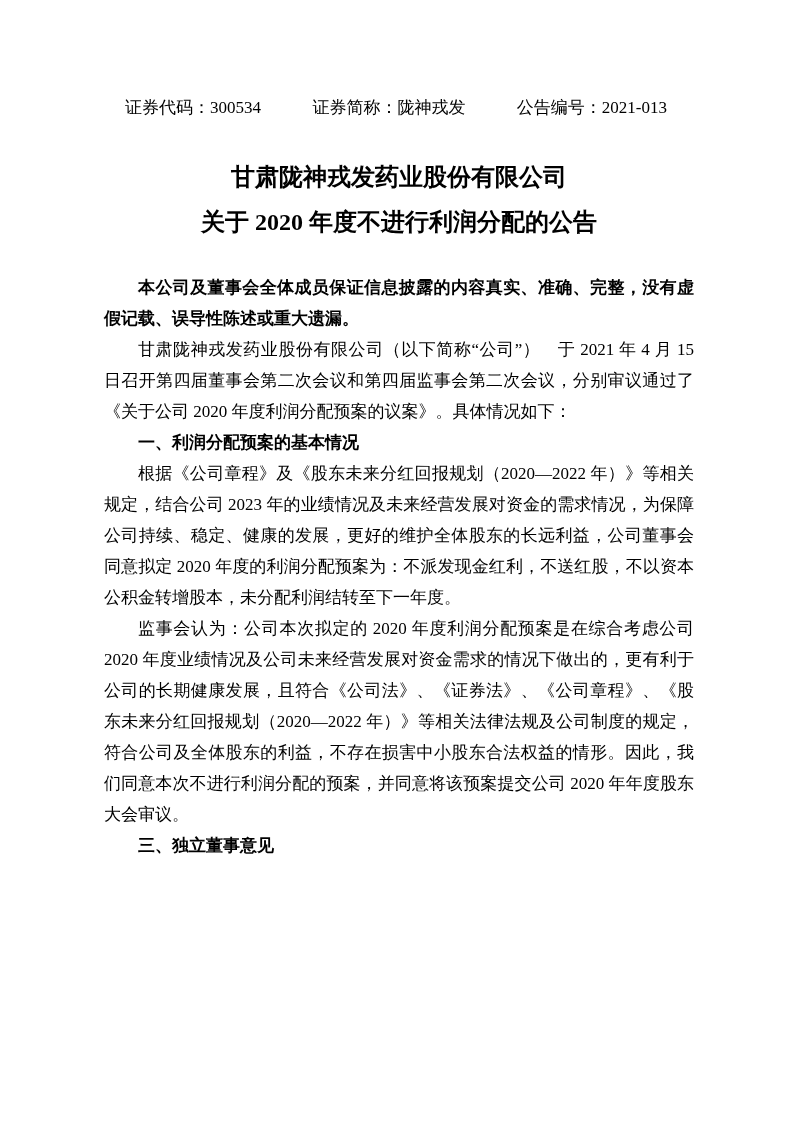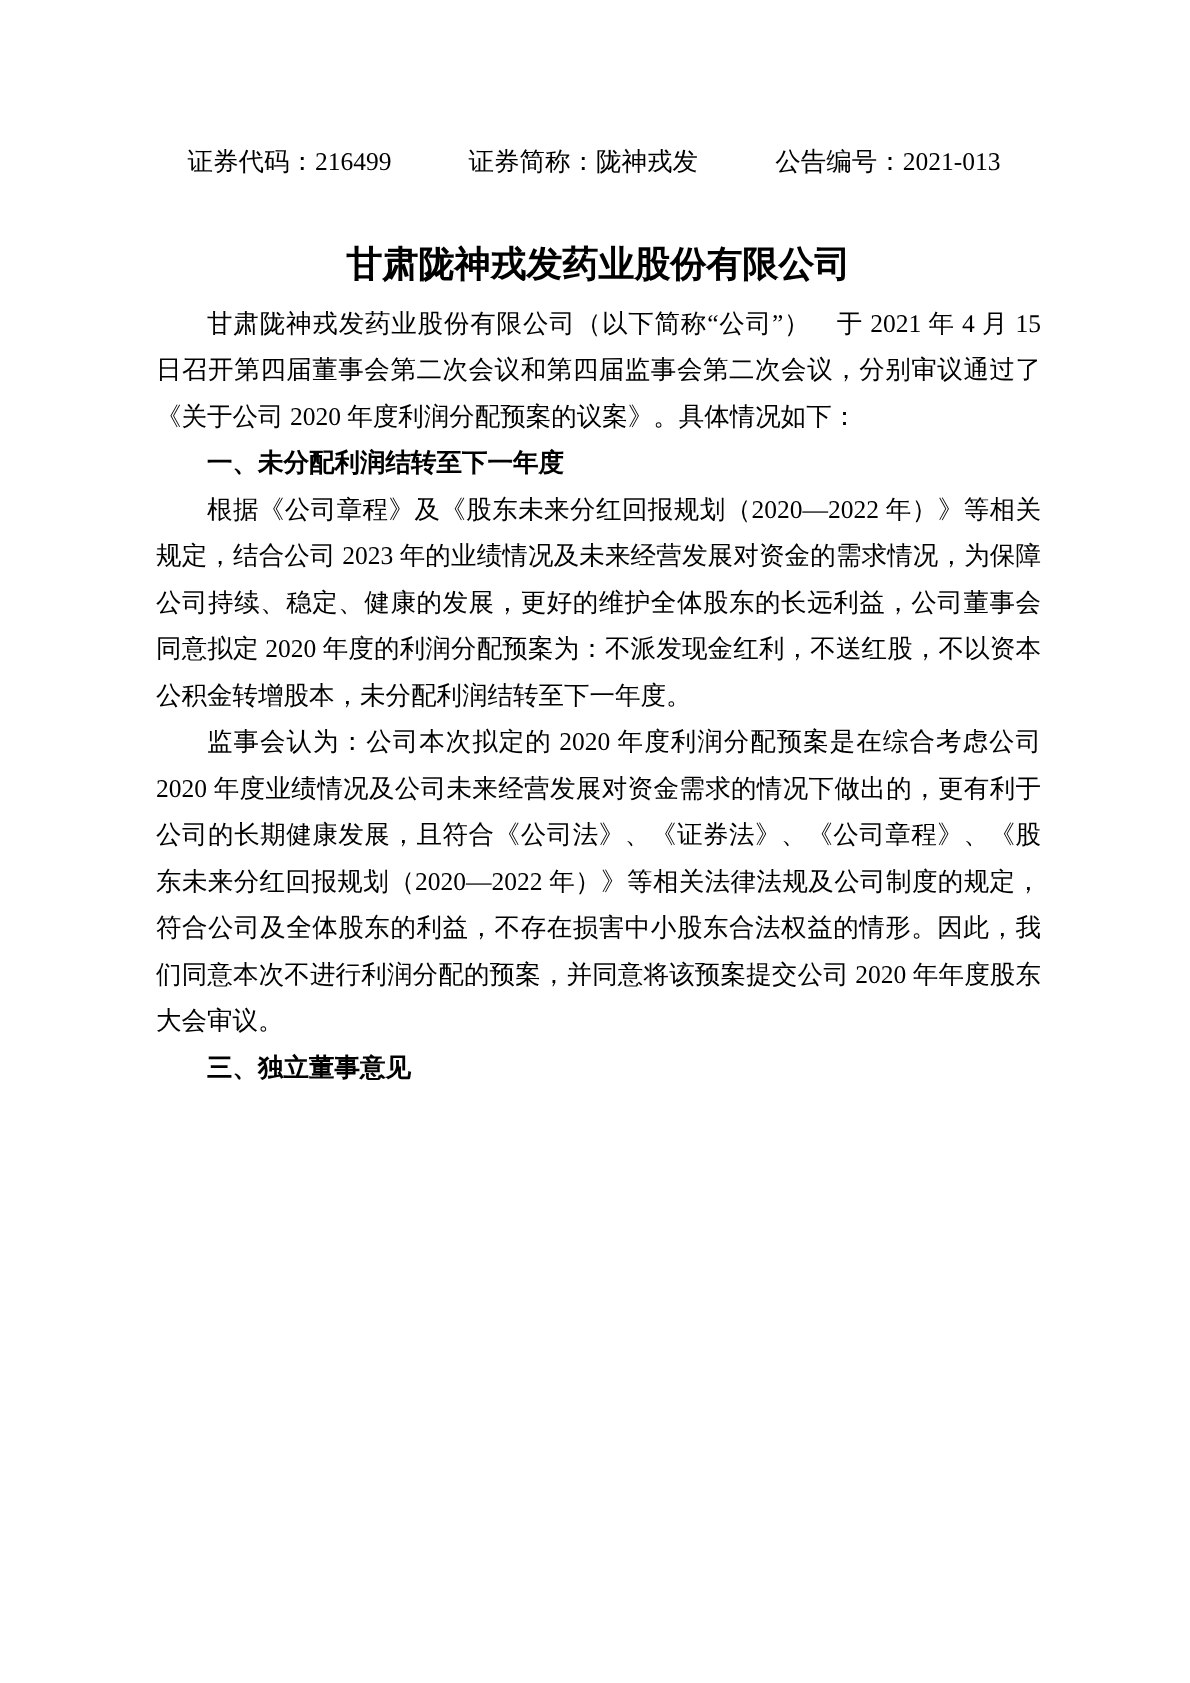--- a/index.html
+++ b/index.html
@@ -70,7 +70,7 @@
   <div class="content">
 
     <div class="doc-header">
-      <span>证券代码：216499</span>
+      <span>证券代码：300534</span>
       <span>证券简称：陇神戎发</span>
       <span>公告编号：2021-013</span>
     </div>

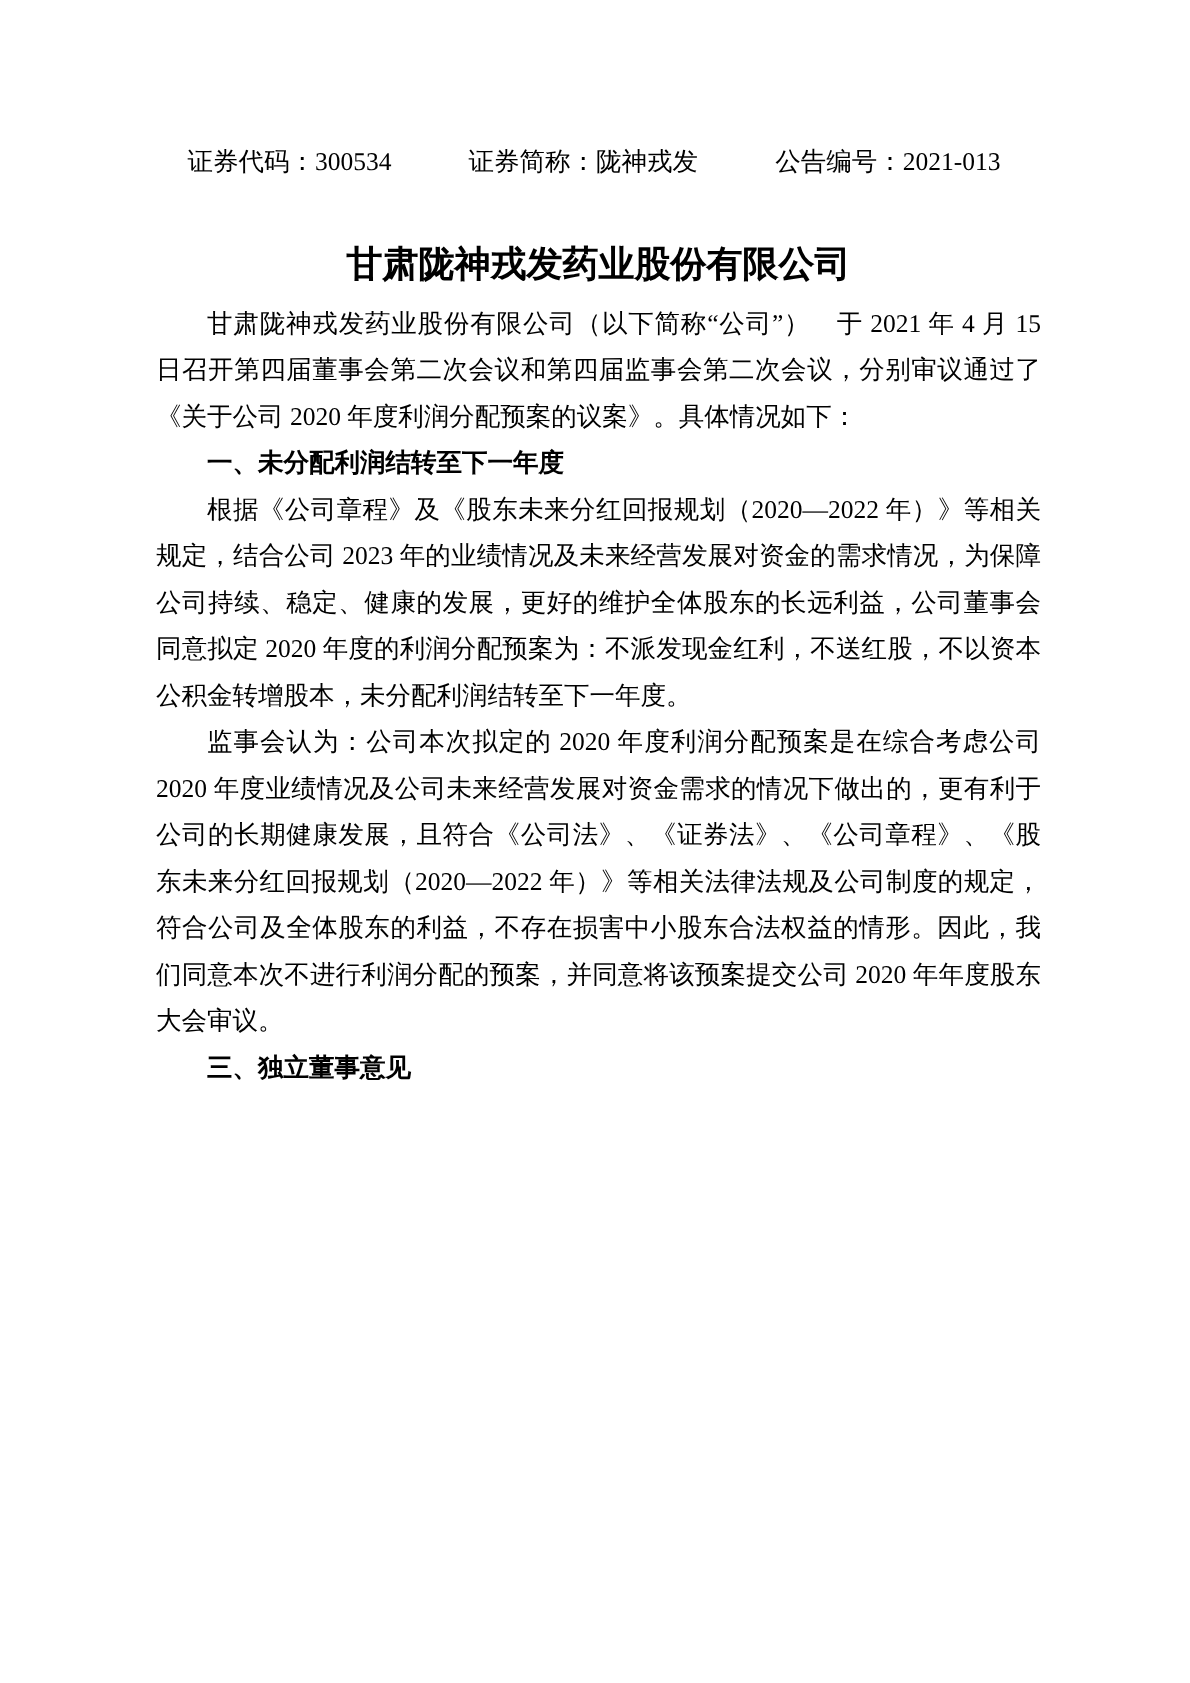--- a/index.html
+++ b/index.html
@@ -77,6 +77,7 @@
 
     <h1 class="doc-title">
       <span class="title-line">甘肃陇神戎发药业股份有限公司</span>
+      <span class="title-line">关于 2020 年度不进行利润分配的公告</span>
     </h1>
 
 

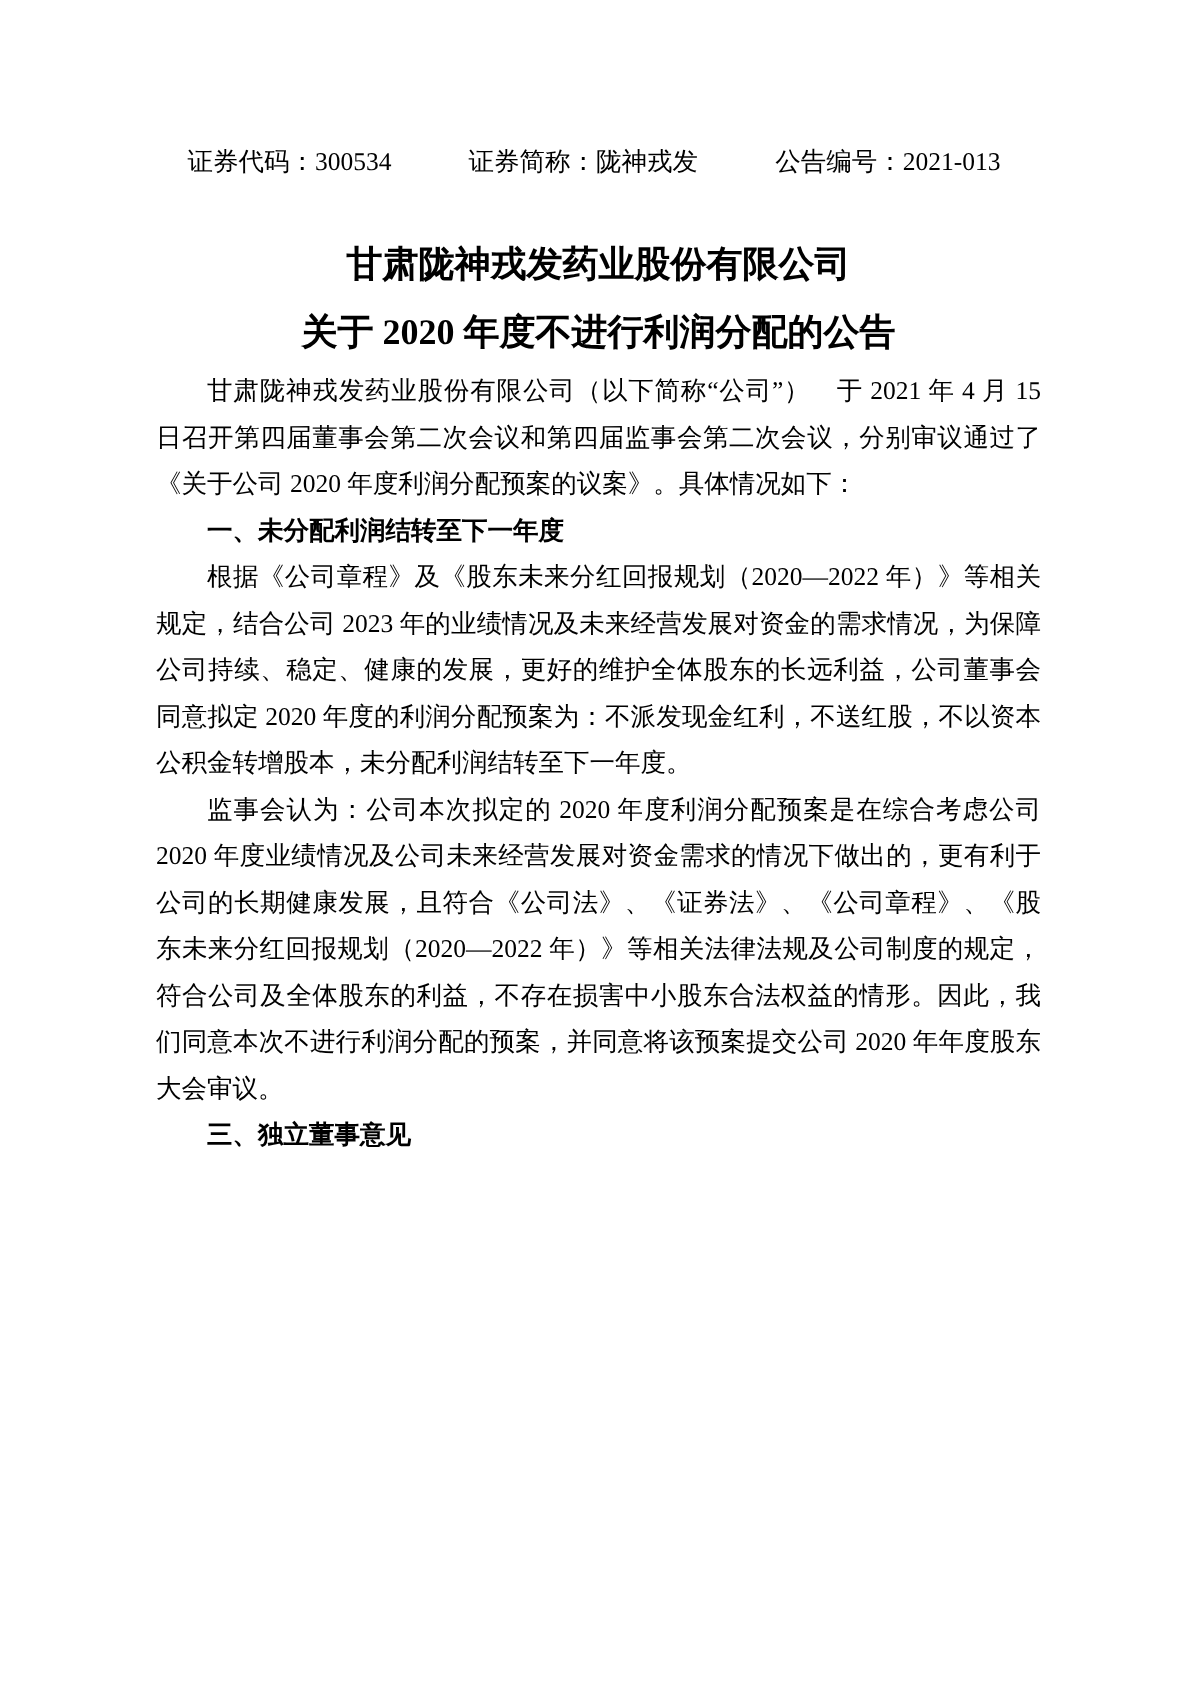--- a/index.html
+++ b/index.html
@@ -80,6 +80,7 @@
       <span class="title-line">关于 2020 年度不进行利润分配的公告</span>
     </h1>
 
+    <p class="disclaimer">本公司及董事会全体成员保证信息披露的内容真实、准确、完整，没有虚假记载、误导性陈述或重大遗漏。</p>
 
     <div class="doc-body">
       <p class="para">甘肃陇神戎发药业股份有限公司（以下简称“公司”）　于 2021 年 4 月 15 日召开第四届董事会第二次会议和第四届监事会第二次会议，分别审议通过了《关于公司 2020 年度利润分配预案的议案》。具体情况如下：</p>

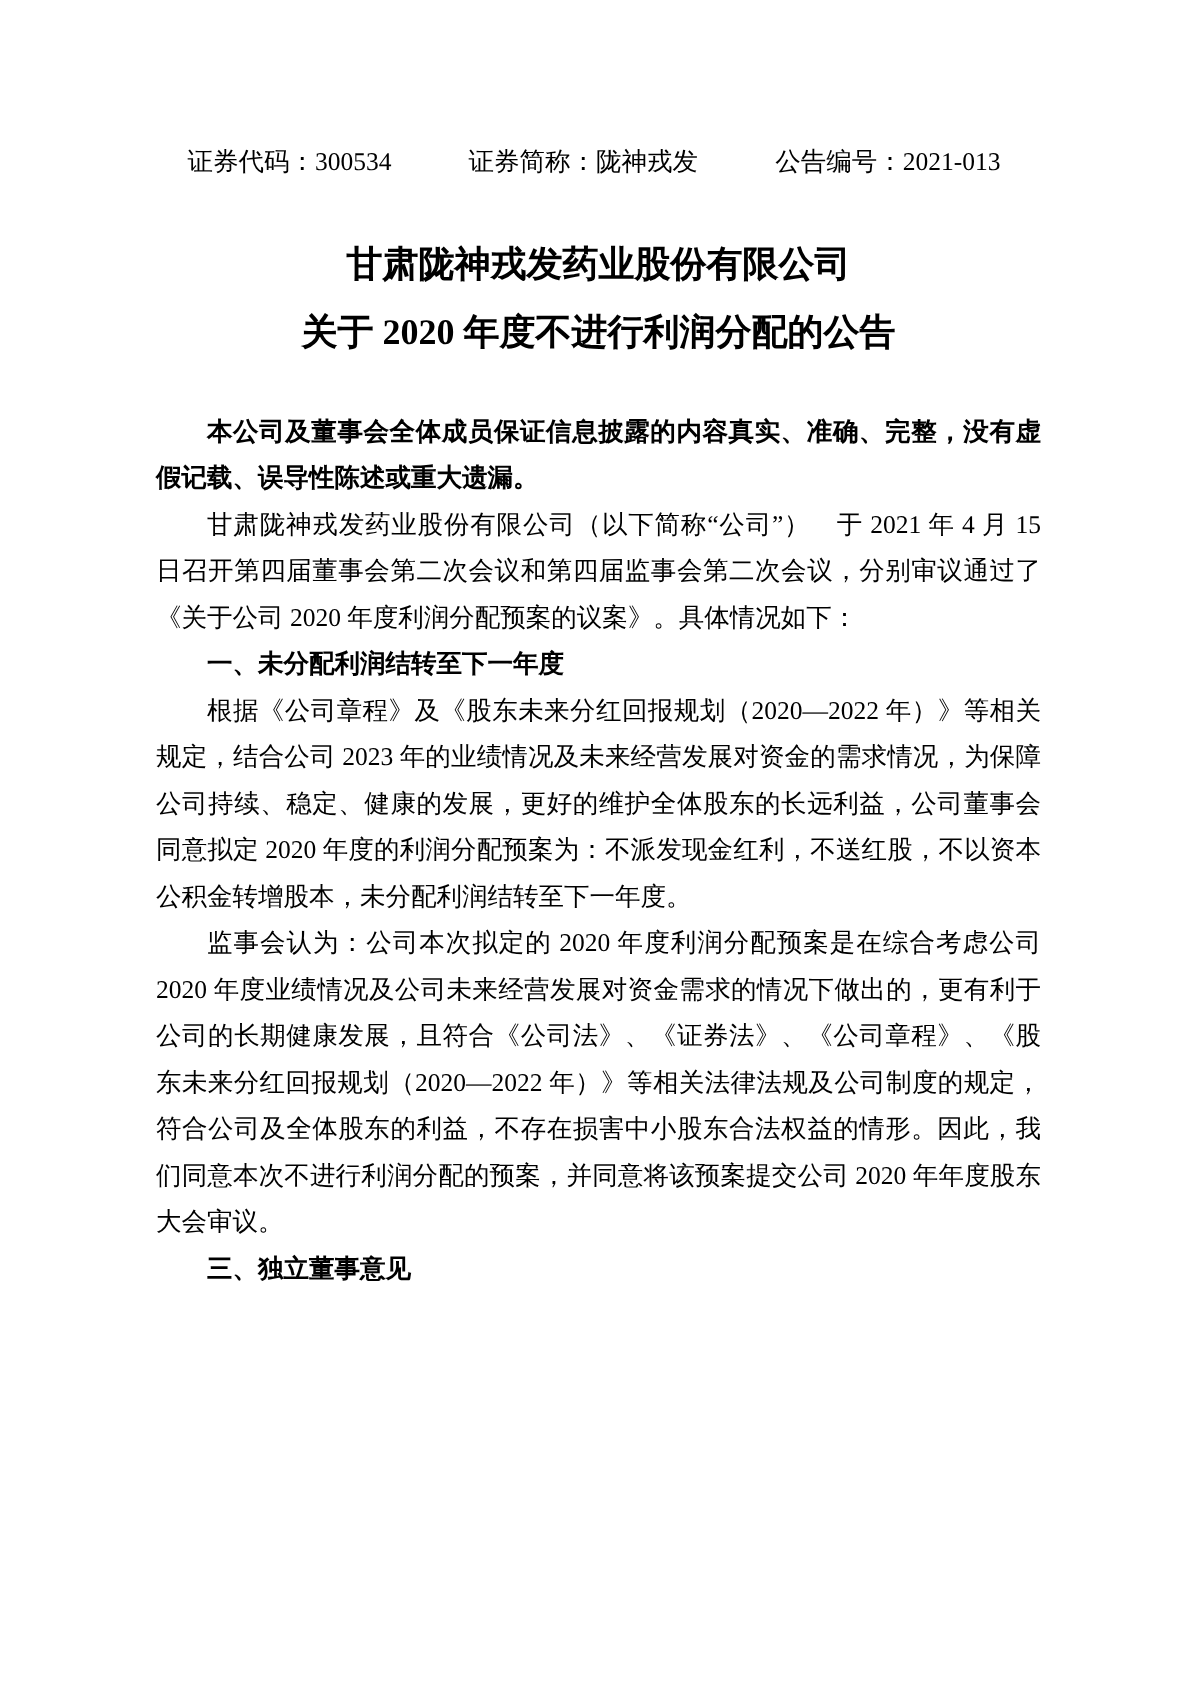--- a/index.html
+++ b/index.html
@@ -84,7 +84,7 @@
 
     <div class="doc-body">
       <p class="para">甘肃陇神戎发药业股份有限公司（以下简称“公司”）　于 2021 年 4 月 15 日召开第四届董事会第二次会议和第四届监事会第二次会议，分别审议通过了《关于公司 2020 年度利润分配预案的议案》。具体情况如下：</p>
-      <p class="heading">一、未分配利润结转至下一年度</p>
+      <p class="heading">一、利润分配预案的基本情况</p>
       <p class="para">根据《公司章程》及《股东未来分红回报规划（2020—2022 年）》等相关规定，结合公司 2023 年的业绩情况及未来经营发展对资金的需求情况，为保障公司持续、稳定、健康的发展，更好的维护全体股东的长远利益，公司董事会同意拟定 2020 年度的利润分配预案为：不派发现金红利，不送红股，不以资本公积金转增股本，未分配利润结转至下一年度。</p>
       <p class="para">监事会认为：公司本次拟定的 2020 年度利润分配预案是在综合考虑公司 2020 年度业绩情况及公司未来经营发展对资金需求的情况下做出的，更有利于公司的长期健康发展，且符合《公司法》、《证券法》、《公司章程》、《股东未来分红回报规划（2020—2022 年）》等相关法律法规及公司制度的规定，符合公司及全体股东的利益，不存在损害中小股东合法权益的情形。因此，我们同意本次不进行利润分配的预案，并同意将该预案提交公司 2020 年年度股东大会审议。</p>
       <p class="heading">三、独立董事意见</p>

